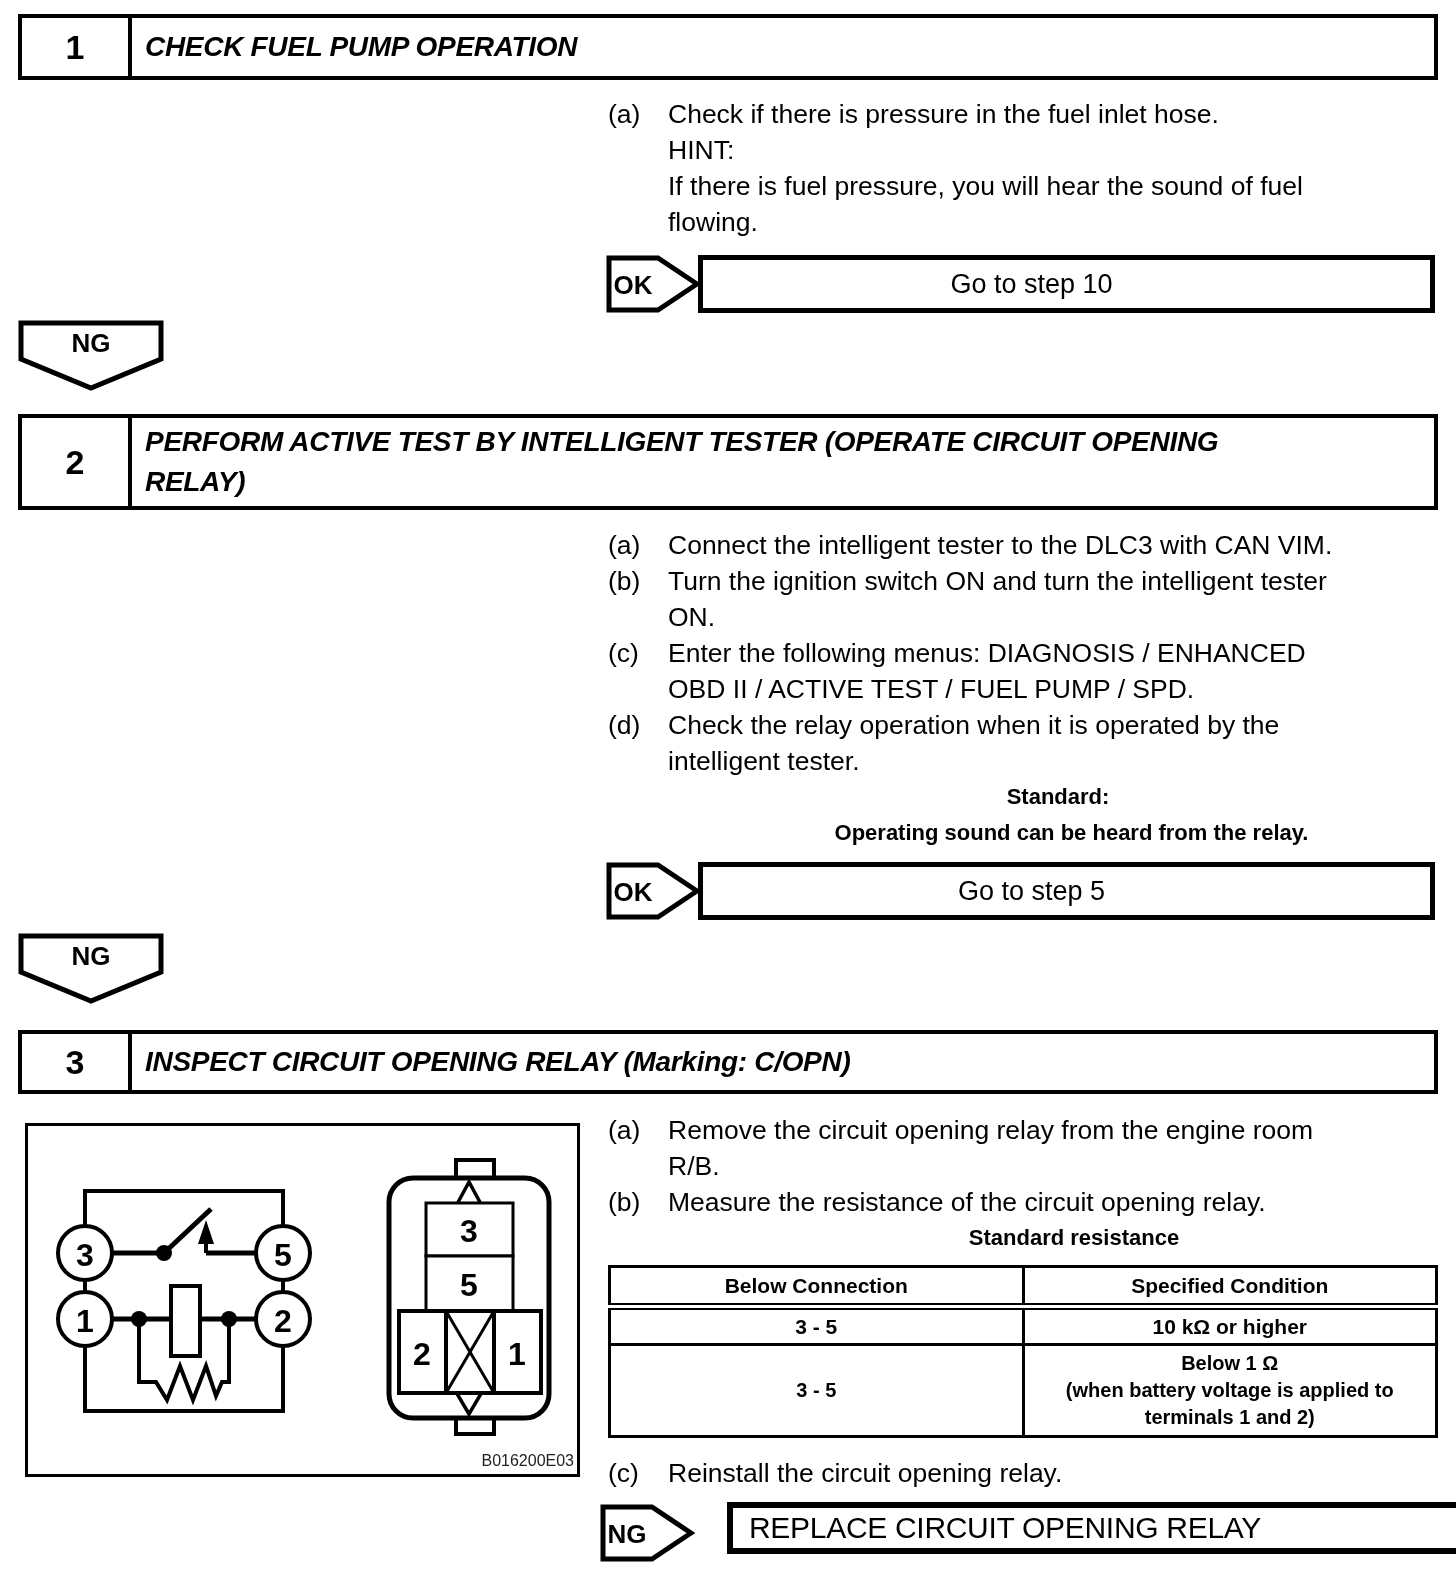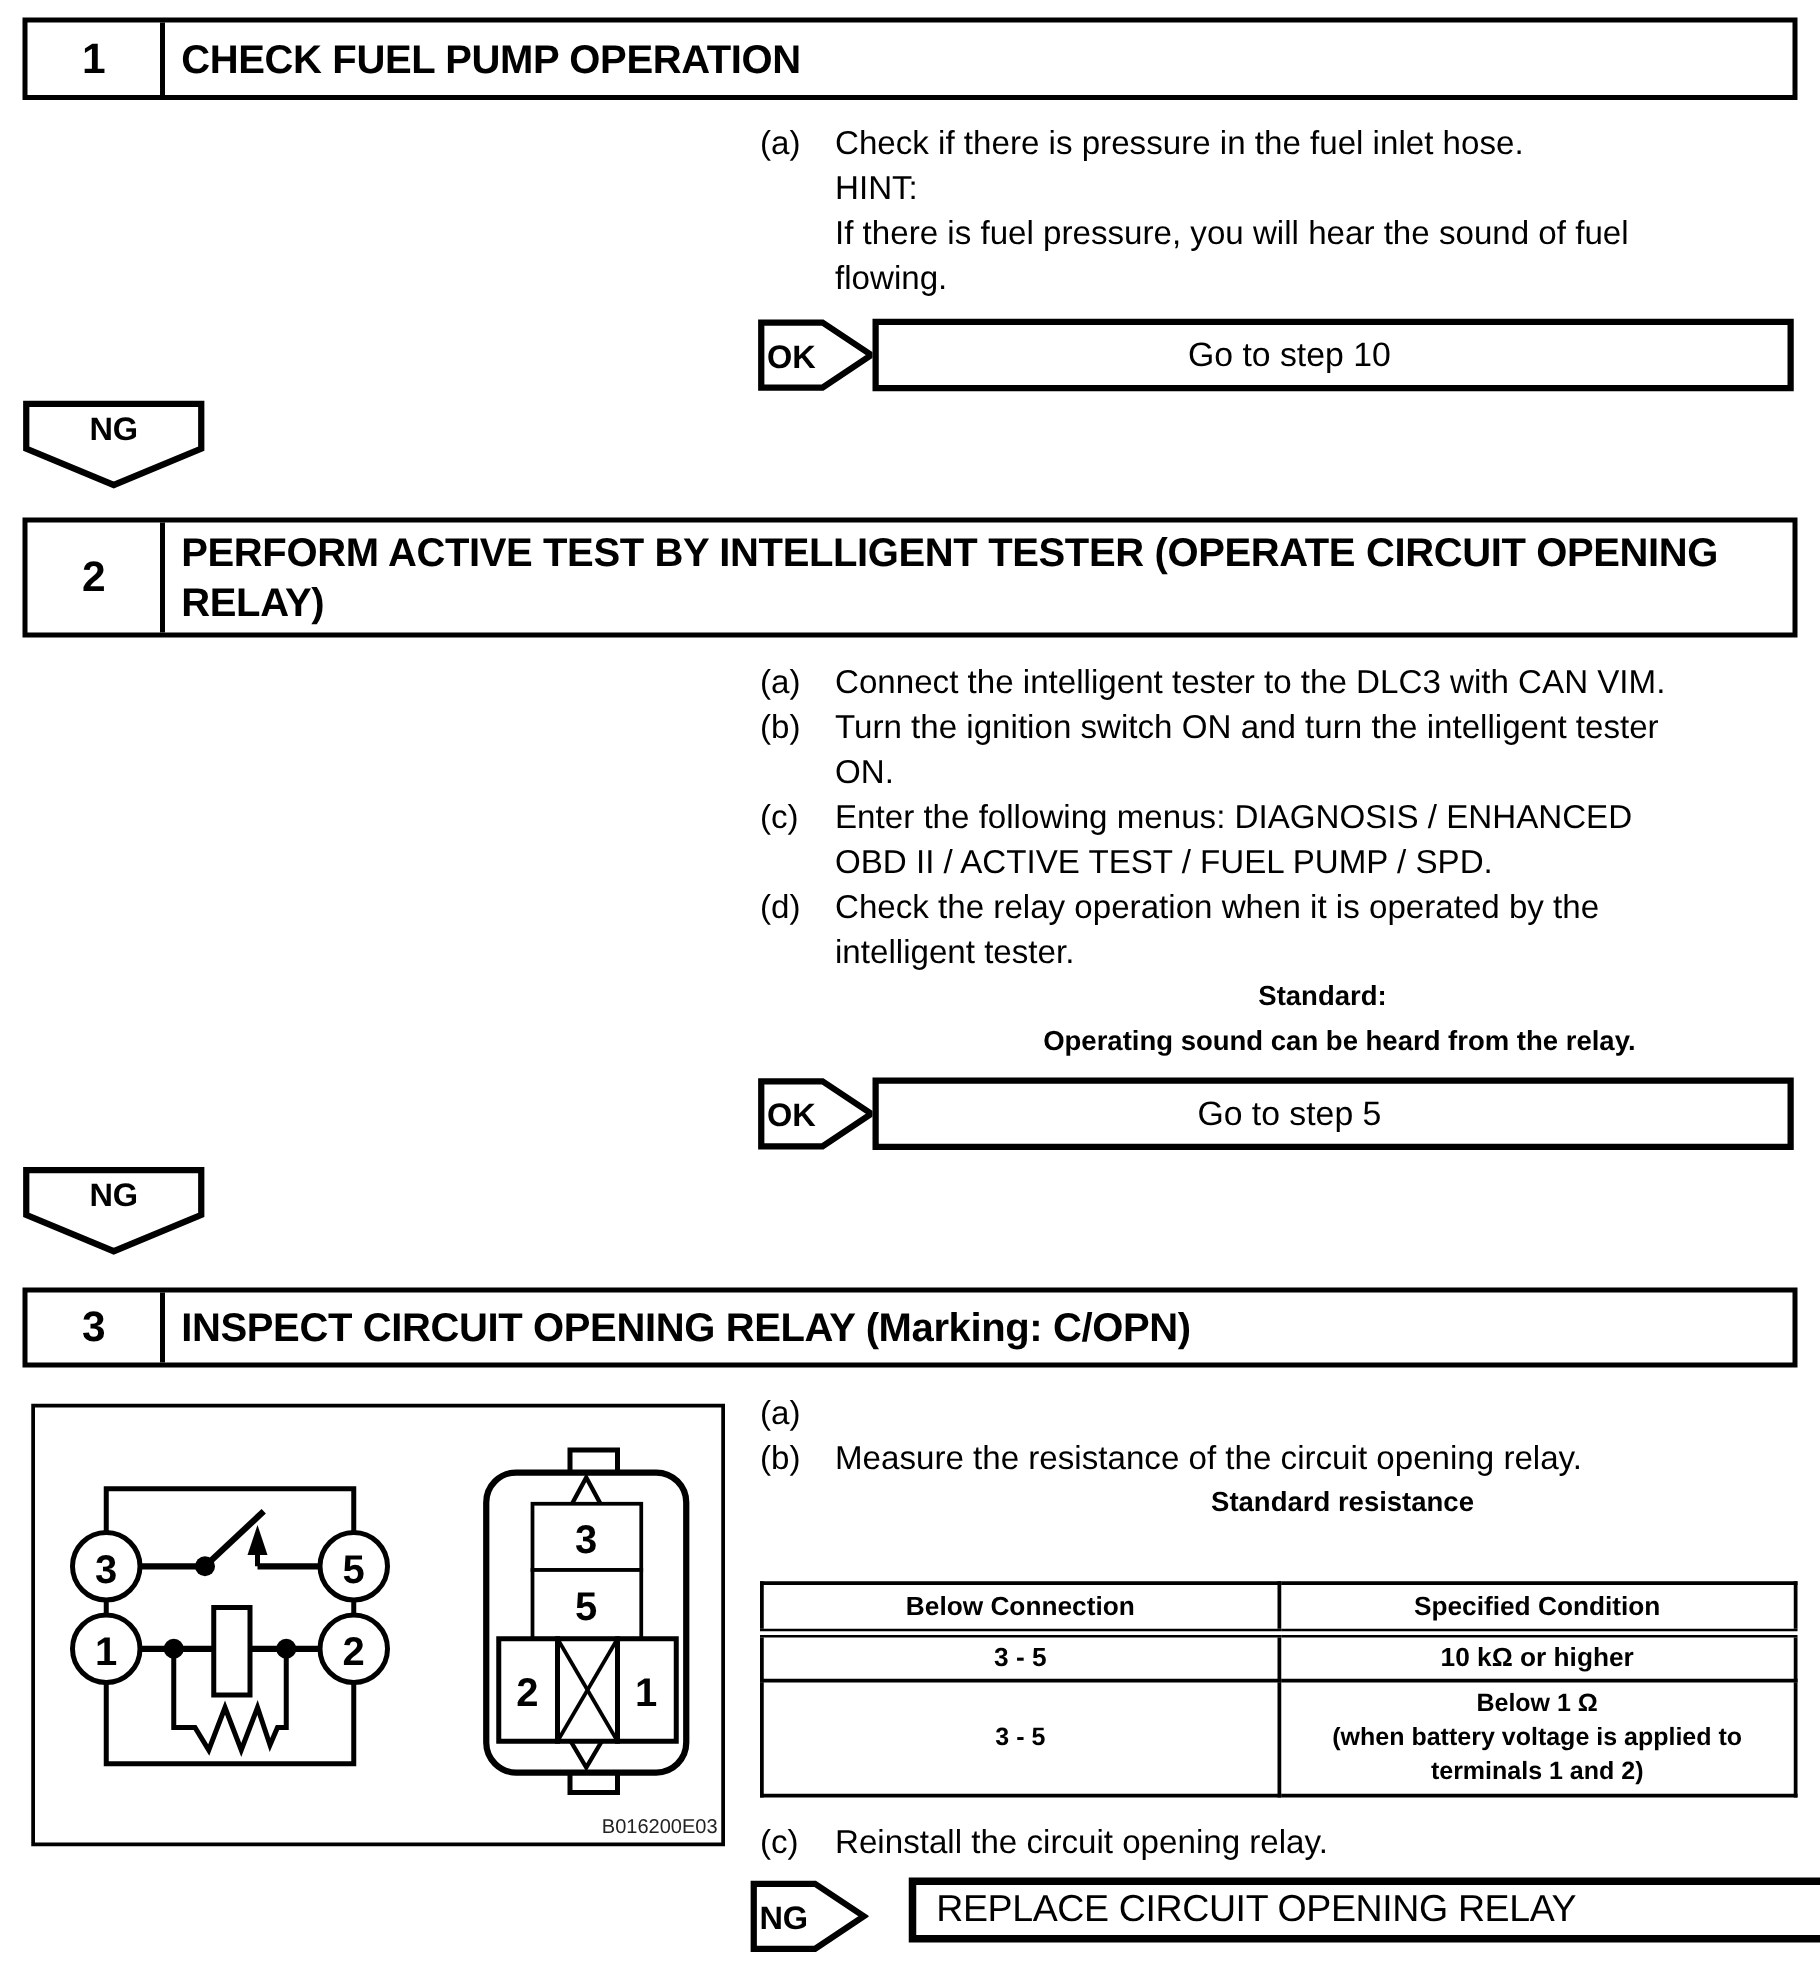--- a/index.html
+++ b/index.html
@@ -11,7 +11,7 @@
   
   .step-header{display:flex;border:4px solid #000;background:#fff;box-sizing:border-box;}
   .step-num{width:106px;flex:none;border-right:4px solid #000;display:flex;align-items:center;justify-content:center;font-weight:700;font-size:34px;}
-  .step-title{flex:1;display:flex;align-items:center;font-weight:700;font-size:32px;line-height:40px;padding-left:13px;white-space:pre-line;letter-spacing:-0.3px;}
+  .step-title{flex:1;display:flex;align-items:center;font-weight:700;font-size:28px;line-height:40px;padding-left:13px;white-space:pre-line;letter-spacing:-0.3px;font-style:italic;}
   
   .textcol{display:flex;flex-direction:column;}
   .item-row{display:flex;font-size:26.5px;line-height:36px;}

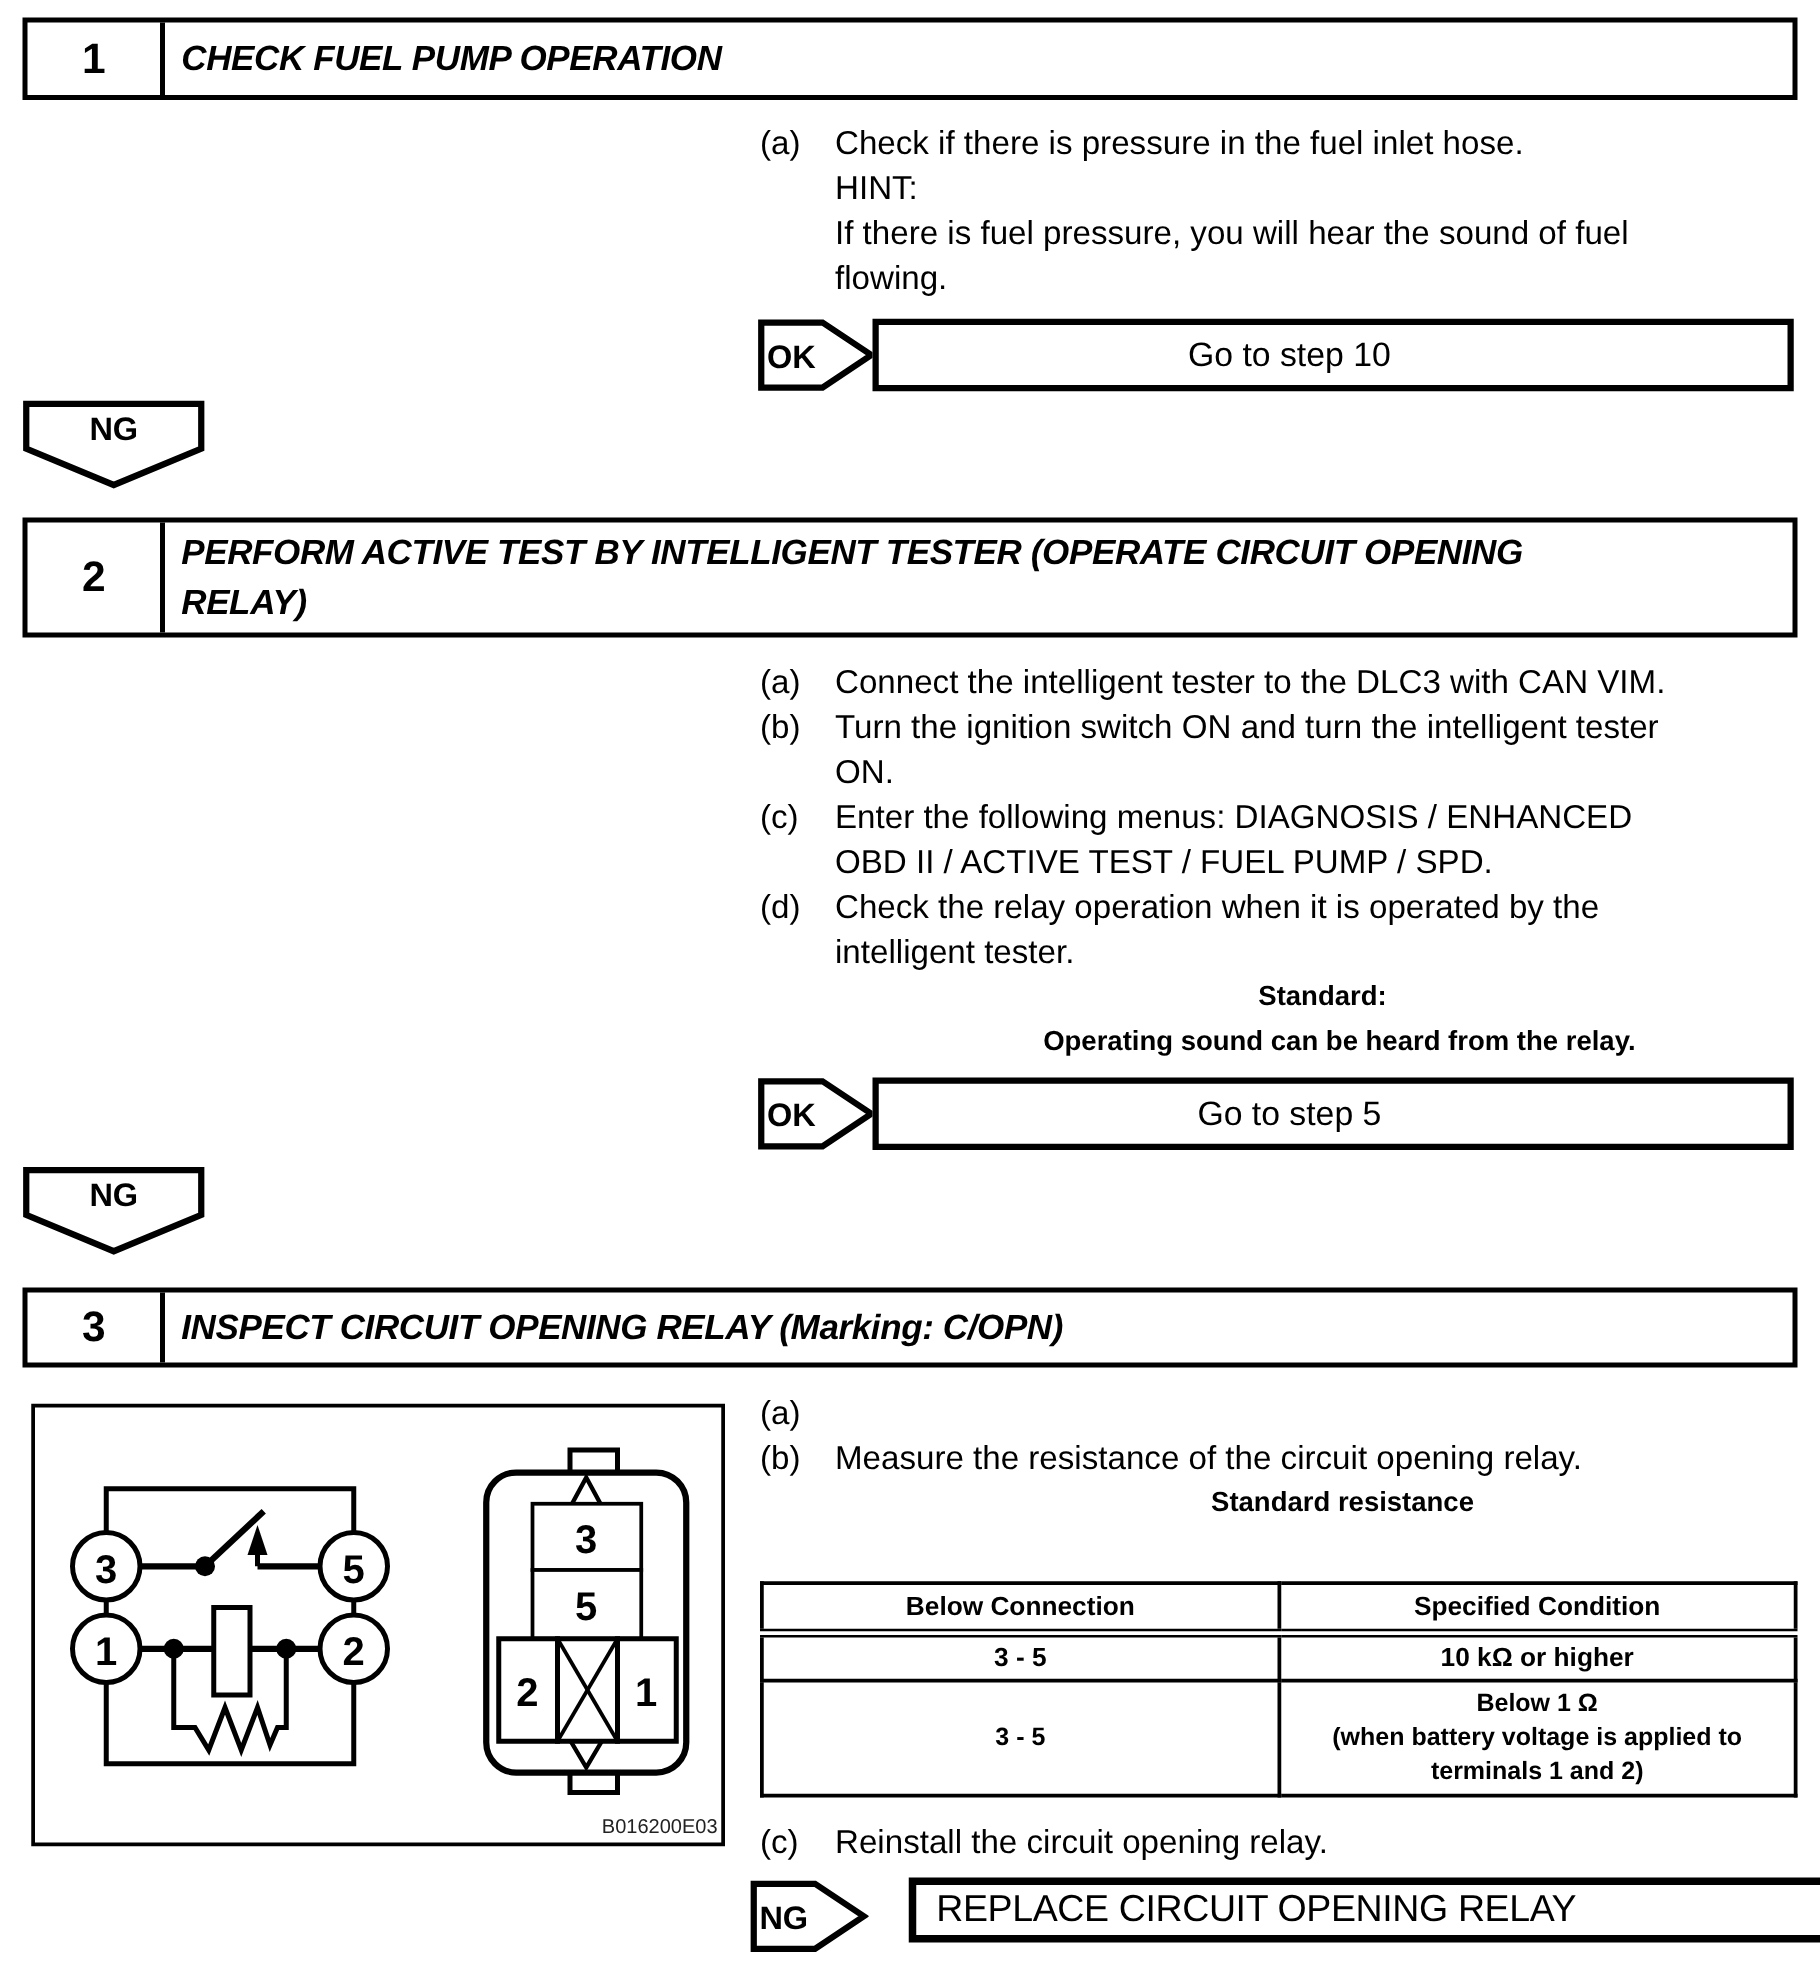--- a/index.html
+++ b/index.html
@@ -176,6 +176,8 @@
   <div class="abs textcol" style="left:608px;top:1112px;width:840px;">
     <div class="item-row">
       <div class="item-label">(a)</div>
+      <div class="item-text">Remove the circuit opening relay from the engine room
+R/B.</div>
     </div>
     <div class="item-row">
       <div class="item-label">(b)</div>

